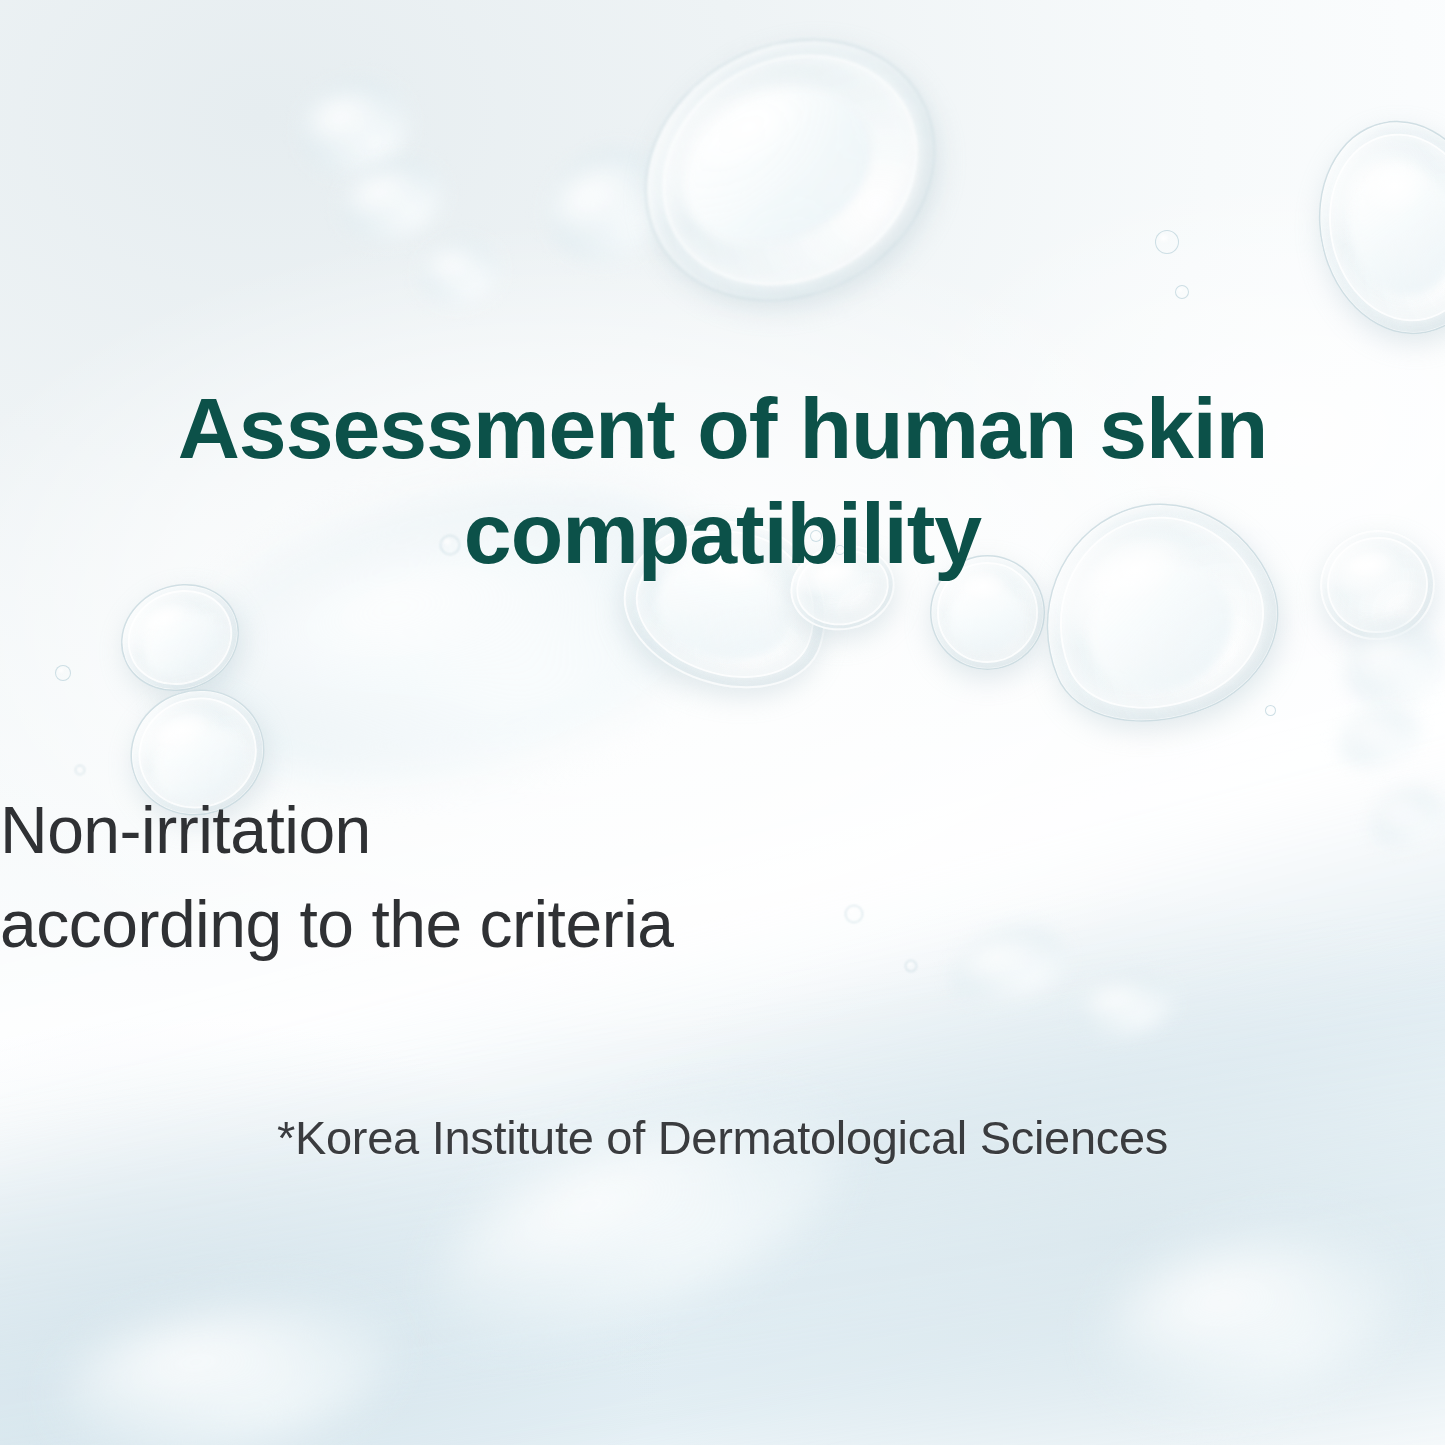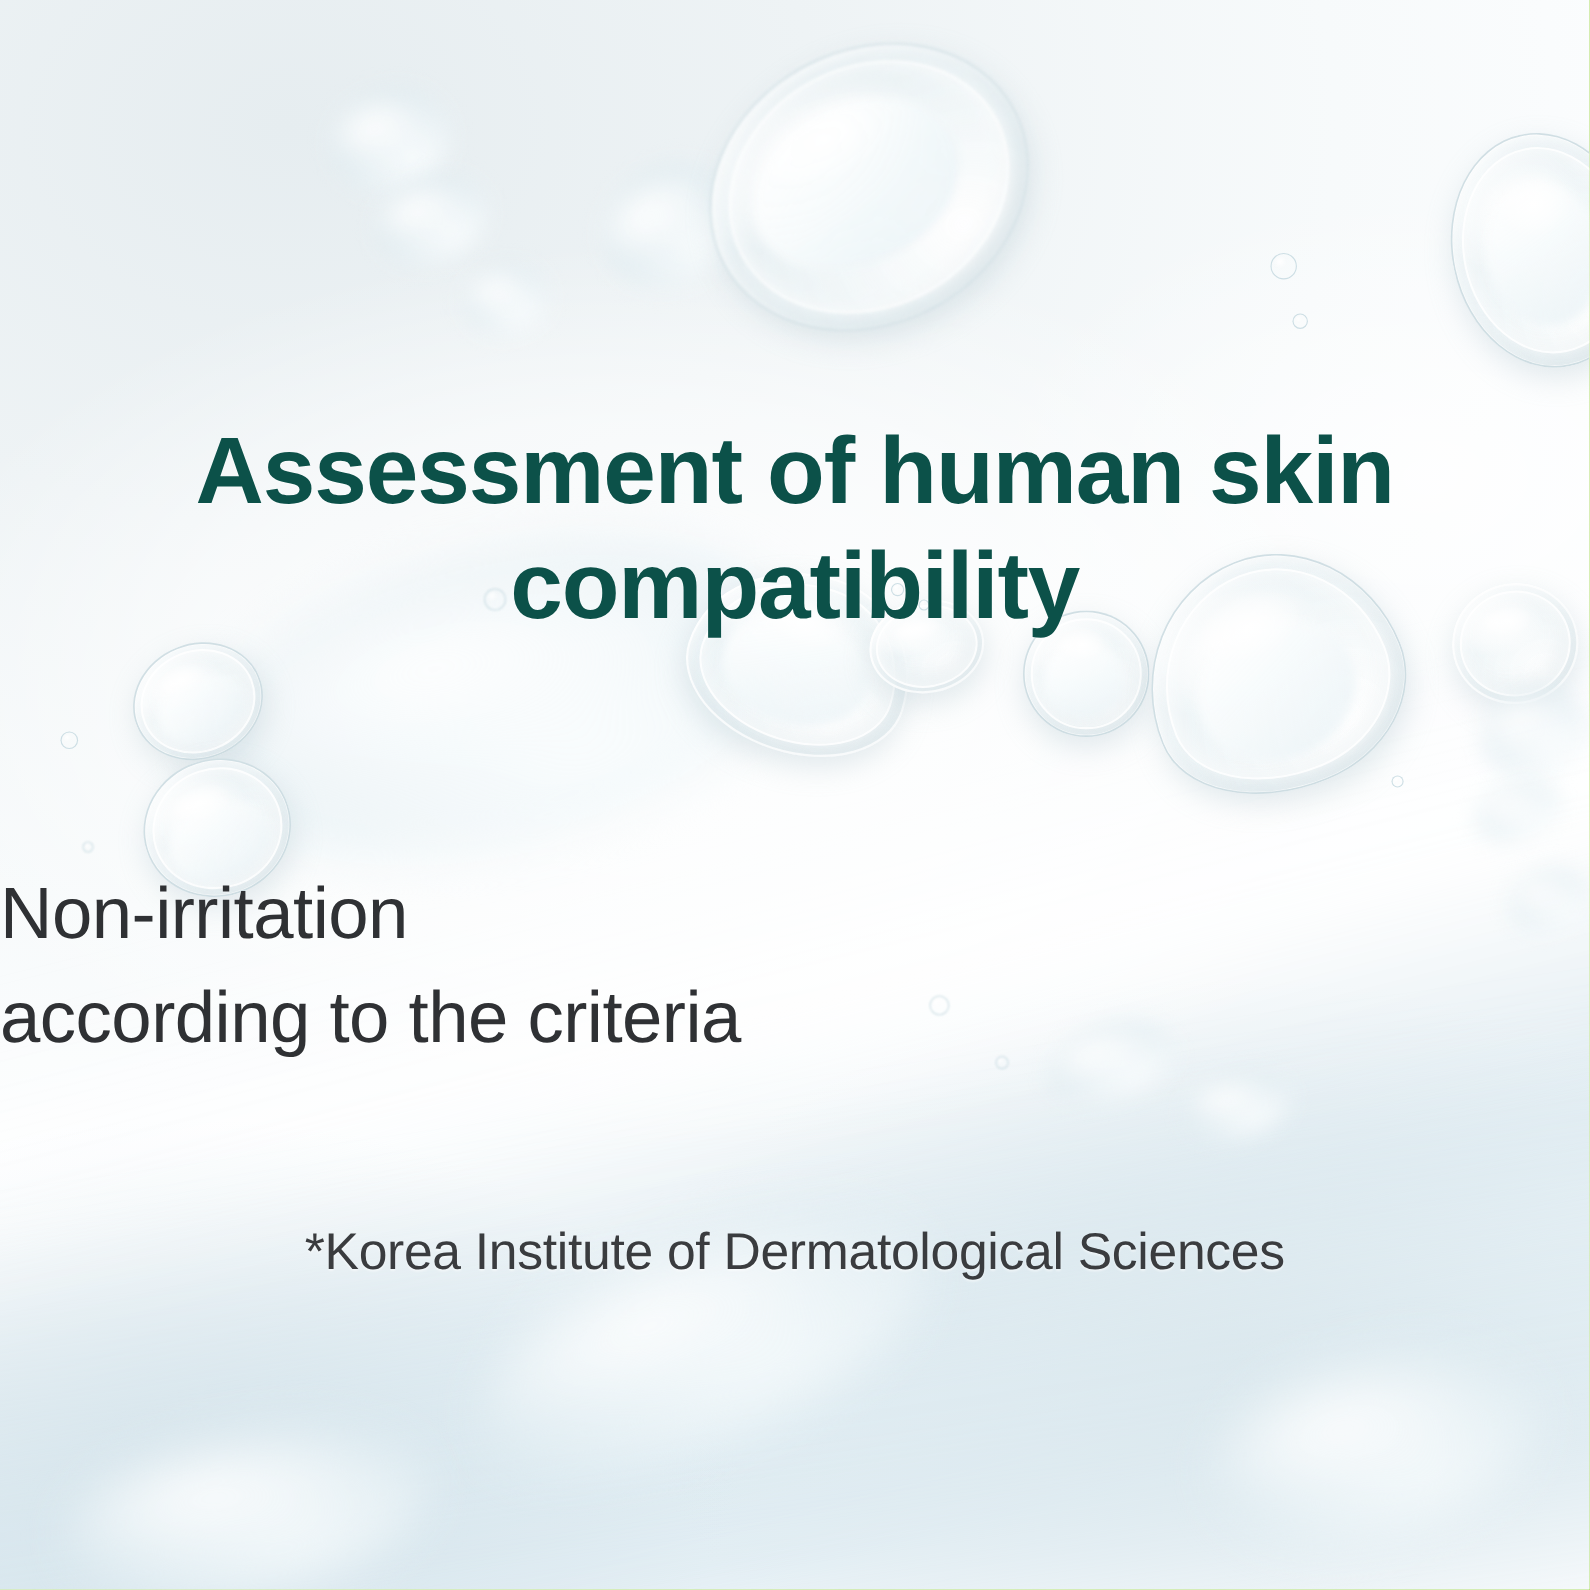--- a/index.html
+++ b/index.html
@@ -13,7 +13,7 @@
     height: 1445px;
     overflow: hidden;
     font-family: "Liberation Sans", sans-serif;
-    background: #84cc16;
+    background: #fef9c3;
   }
 
   

